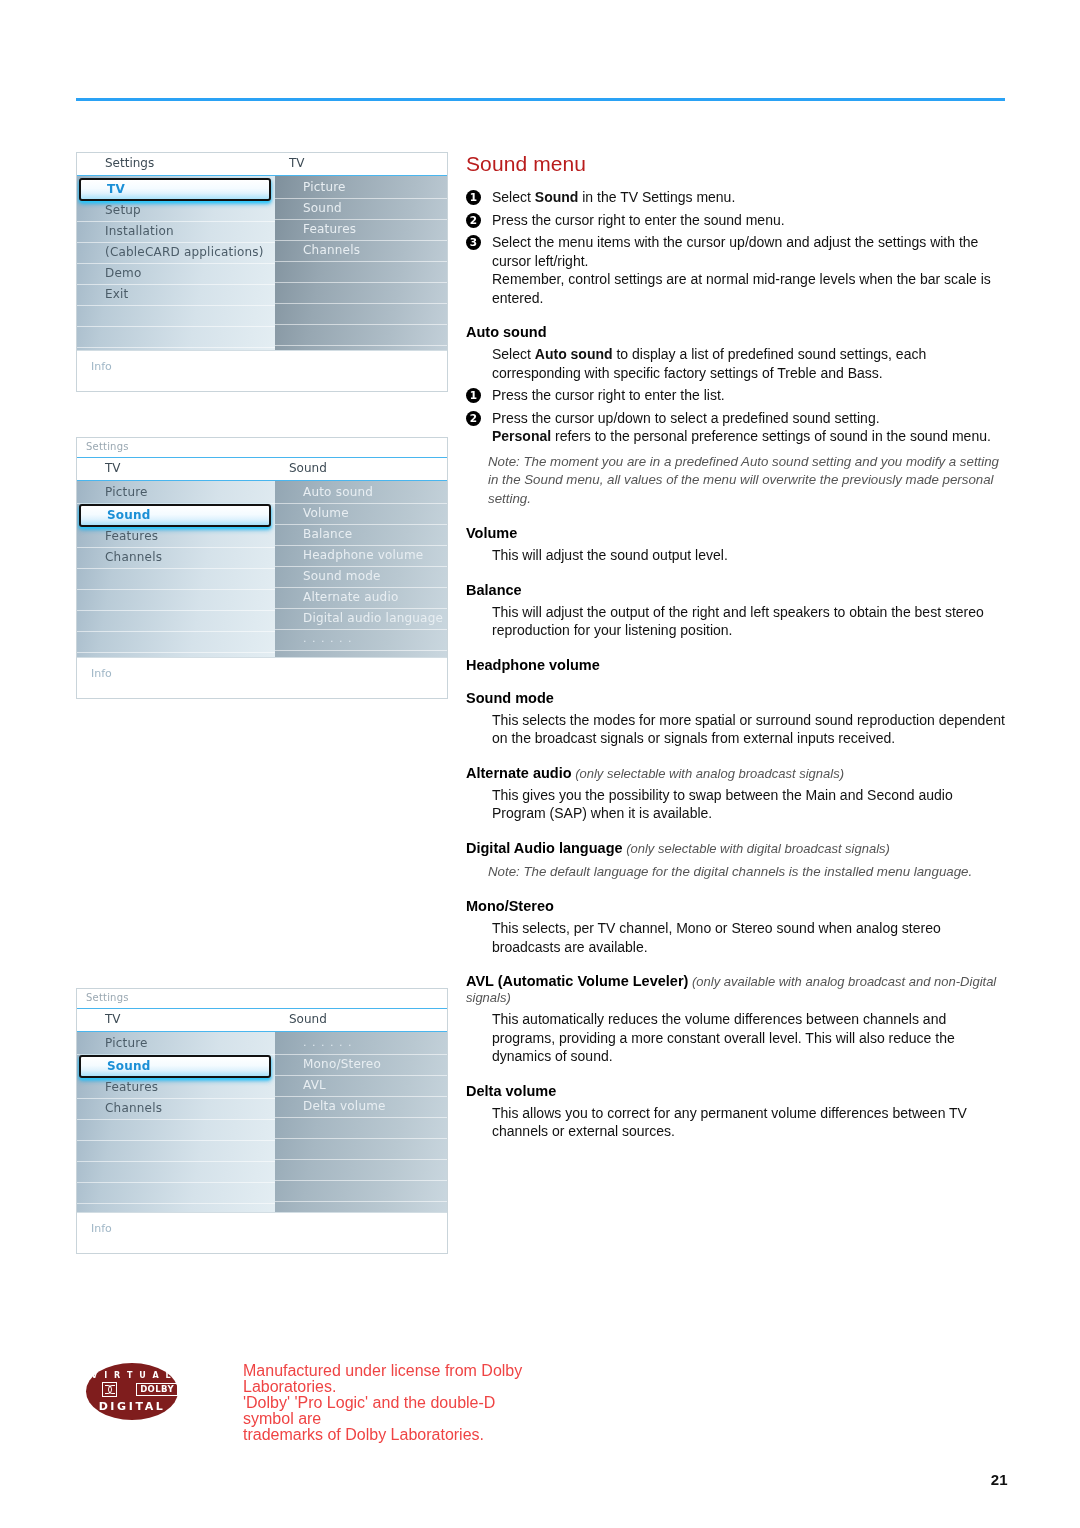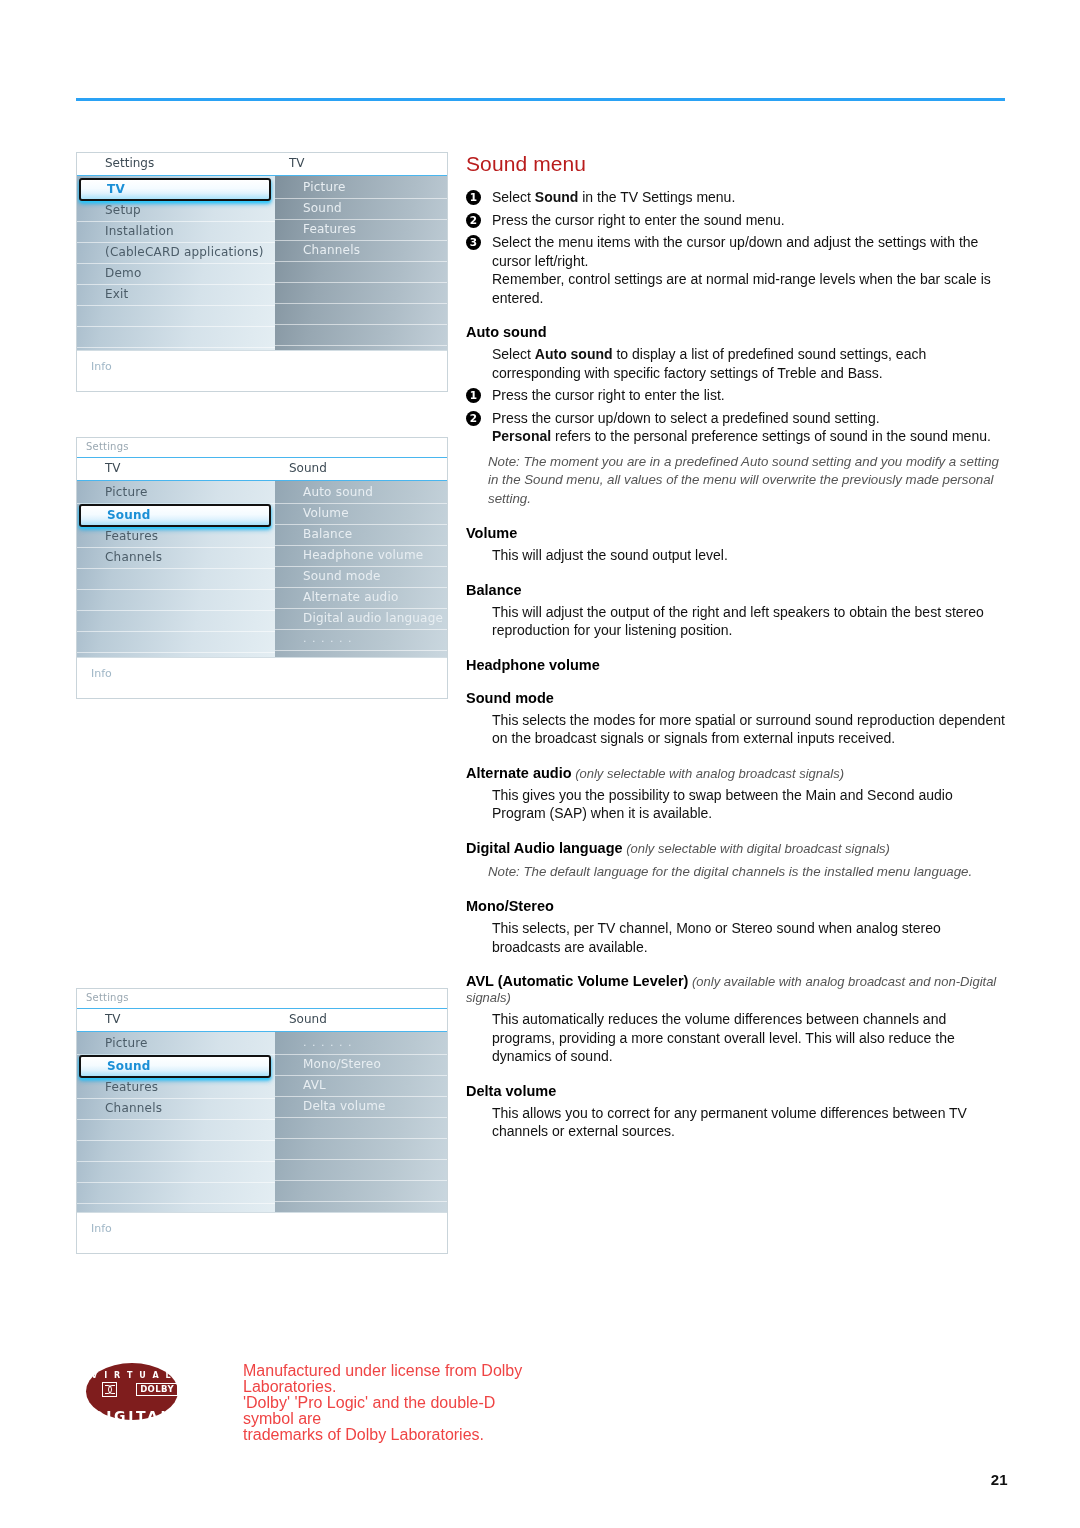--- a/index.html
+++ b/index.html
@@ -298,10 +298,10 @@
     font-family: "DejaVu Sans", sans-serif;
   }
   .dolby-logo .dl-bot {
-    font-size: 14px;
+    font-size: 11px;
     font-weight: 700;
     letter-spacing: 2.6px;
-    margin-top: 11px;
+    margin-top: 3px;
     font-family: "DejaVu Sans", sans-serif;
   }
   .dolby-text {

